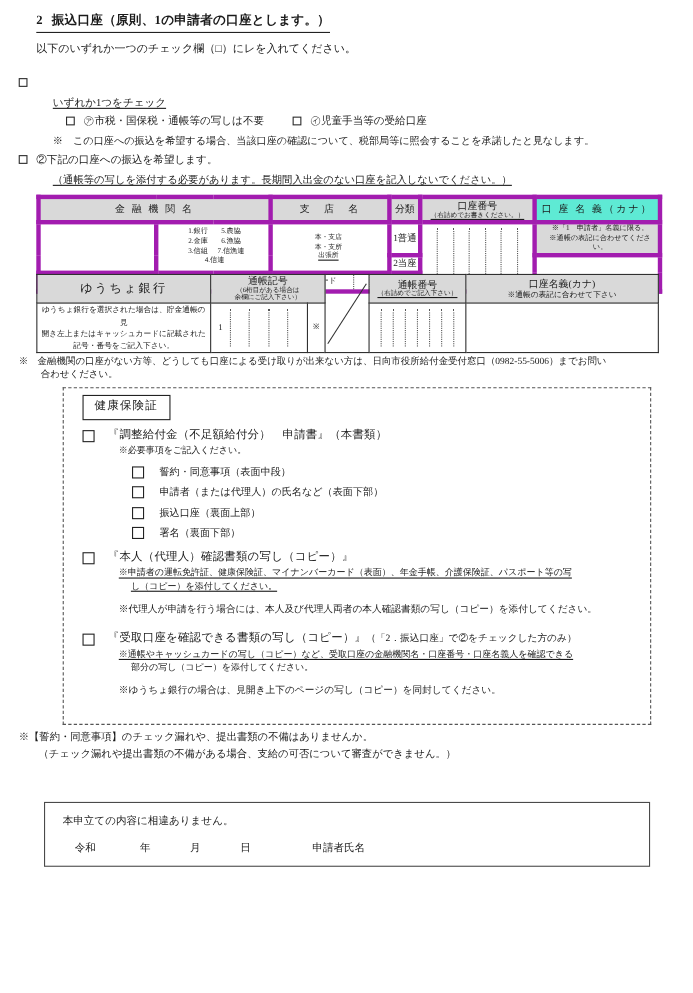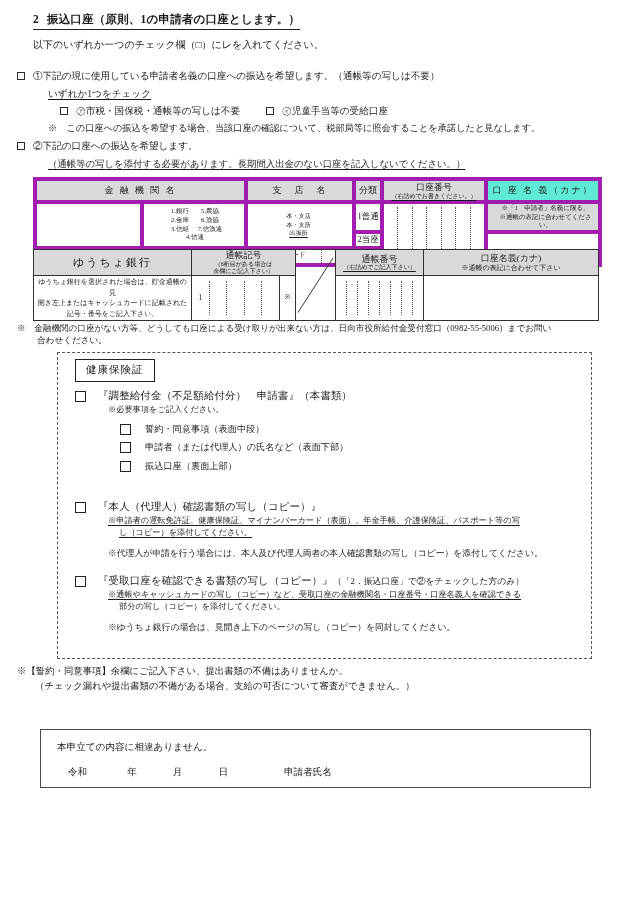--- a/index.html
+++ b/index.html
@@ -231,7 +231,7 @@
   <div class="abs" id="sec-intro">以下のいずれか一つのチェック欄（□）にレを入れてください。</div>
 
   <div class="abs opt-line" id="opt1">
-    <span class="cb cbmark"></span><span>①下記の現に使用している申請者名義の口座への振込を希望します。（通帳等の写しは不要）</span>
+    <span class="cb cbmark"></span>
   </div>
 
   <div class="abs ul" id="opt1-sub">いずれか1つをチェック</div>

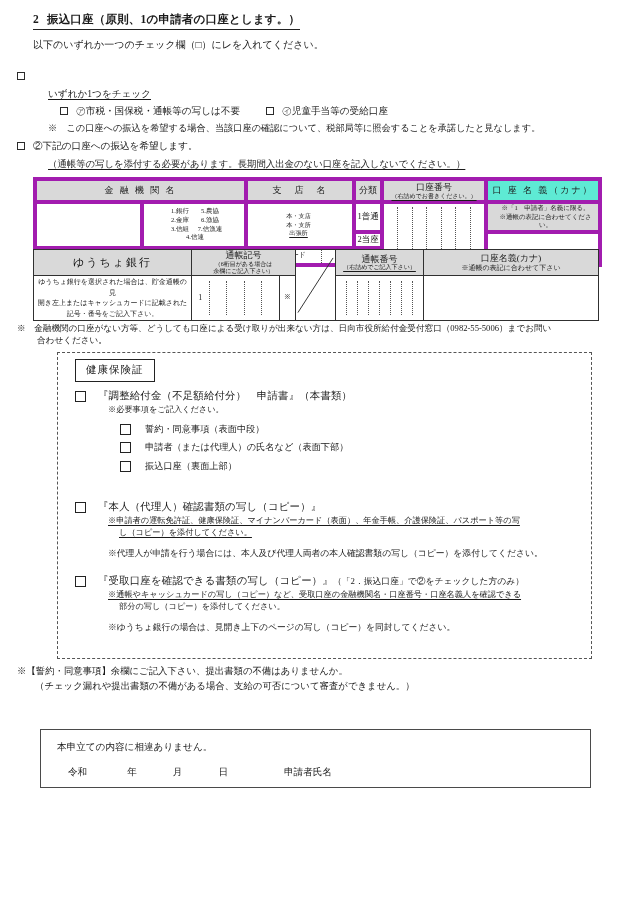--- a/index.html
+++ b/index.html
@@ -423,6 +423,10 @@
       <span class="cb-lg"></span>
       <span>振込口座（裏面上部）</span>
     </div>
+    <div class="sub-cb-row">
+      <span class="cb-lg"></span>
+      <span>署名（裏面下部）</span>
+    </div>
   </div>
 
   <div class="doc-item" style="left:75px; top:500px; width:510px;">

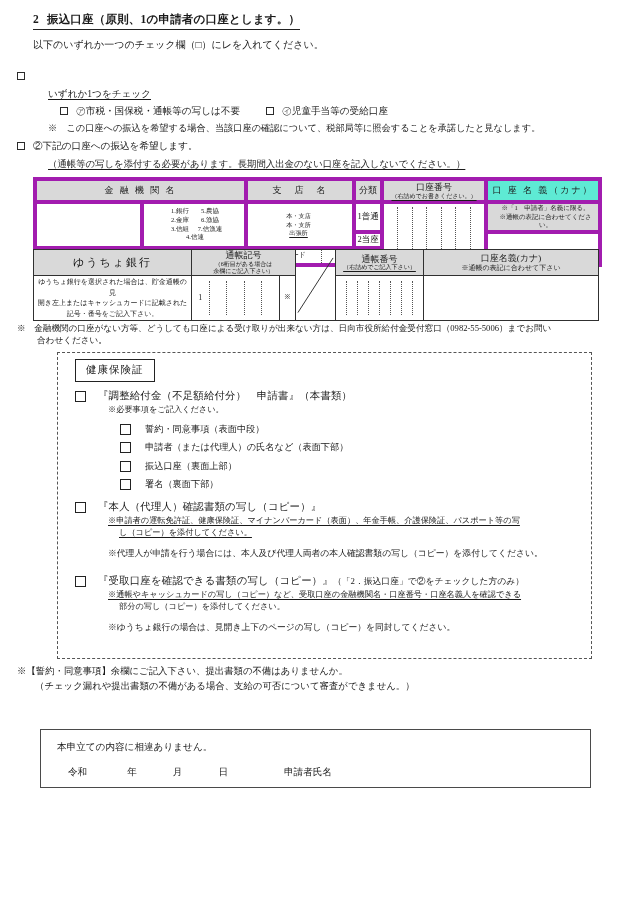--- a/index.html
+++ b/index.html
@@ -456,7 +456,7 @@
   </div>
 
   <div class="abs" id="bottom-warn">
-    <div>※【誓約・同意事項】余欄にご記入下さい、提出書類の不備はありませんか。</div>
+    <div>※【誓約・同意事項】のチェック漏れや、提出書類の不備はありませんか。</div>
     <div class="l2">（チェック漏れや提出書類の不備がある場合、支給の可否について審査ができません。）</div>
   </div>
 

